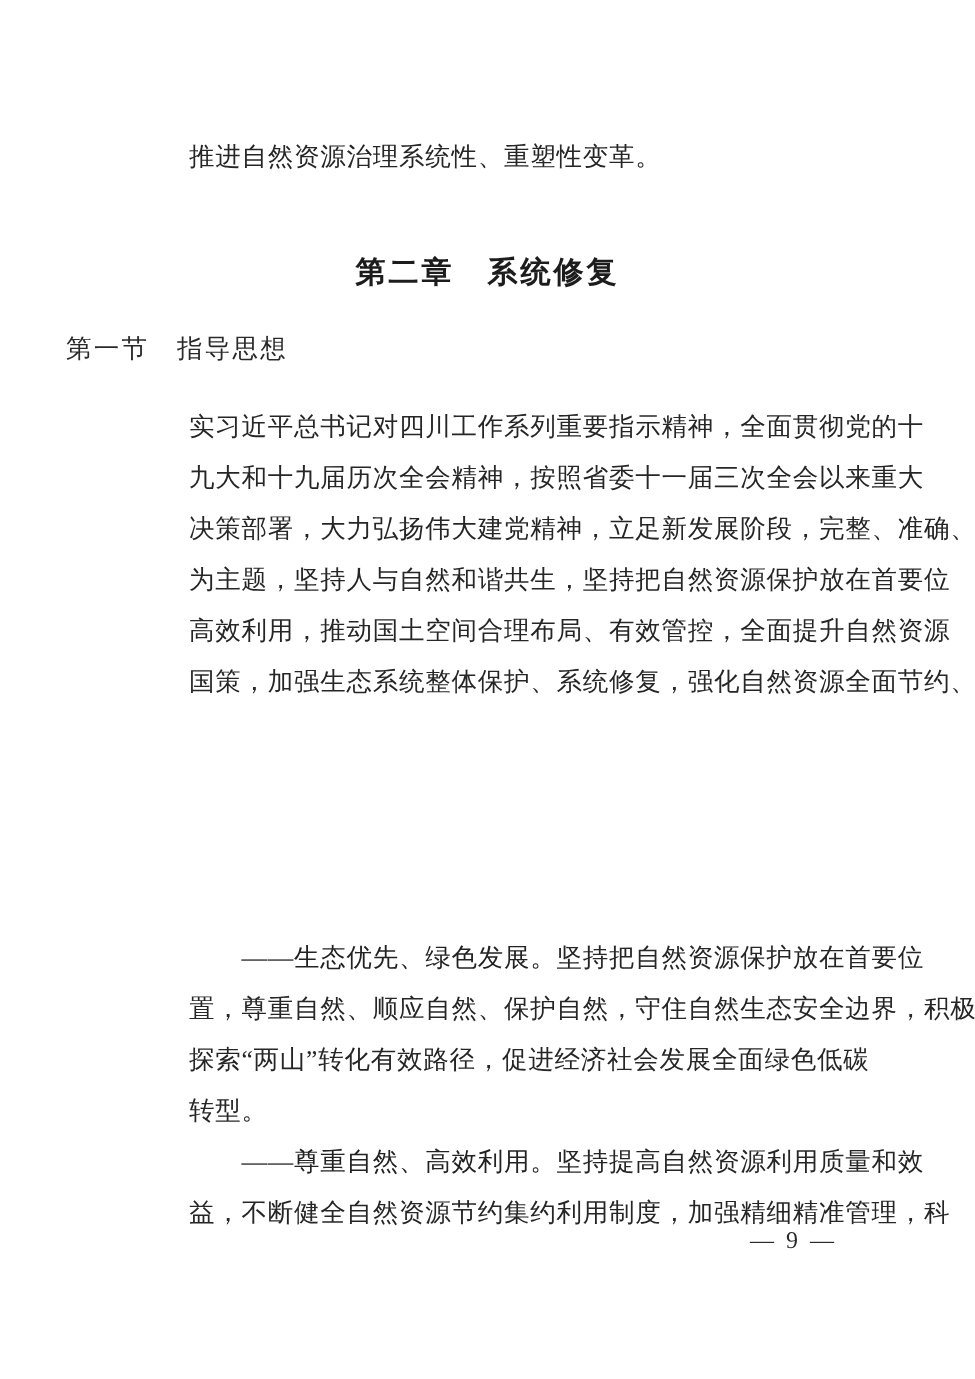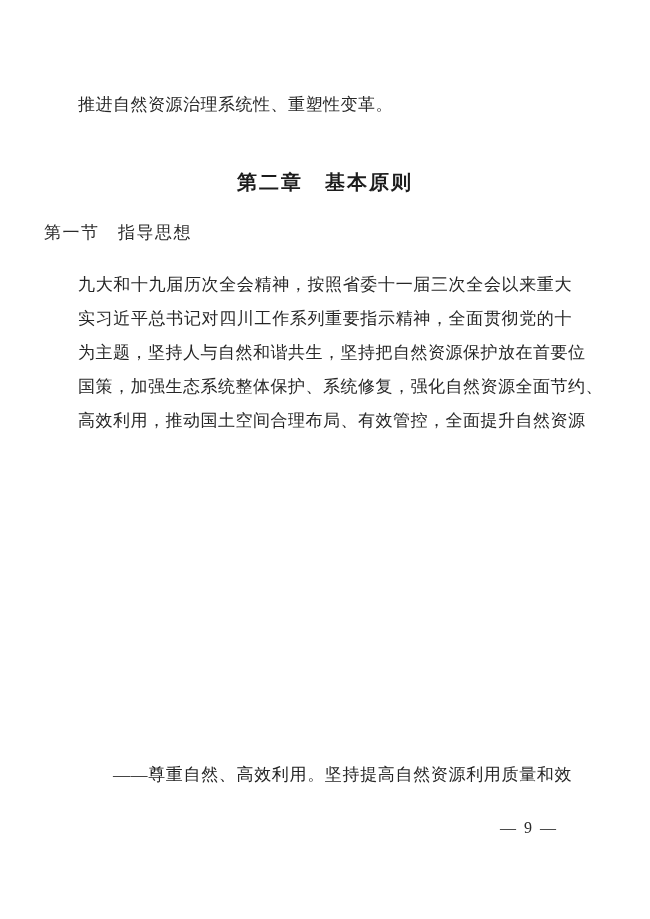--- a/index.html
+++ b/index.html
@@ -32,6 +32,7 @@
     text-justify: inter-character;
     white-space: nowrap;
     overflow: visible;
+    margin-left: 48px;
   }
   .line.left {
     text-align: left;

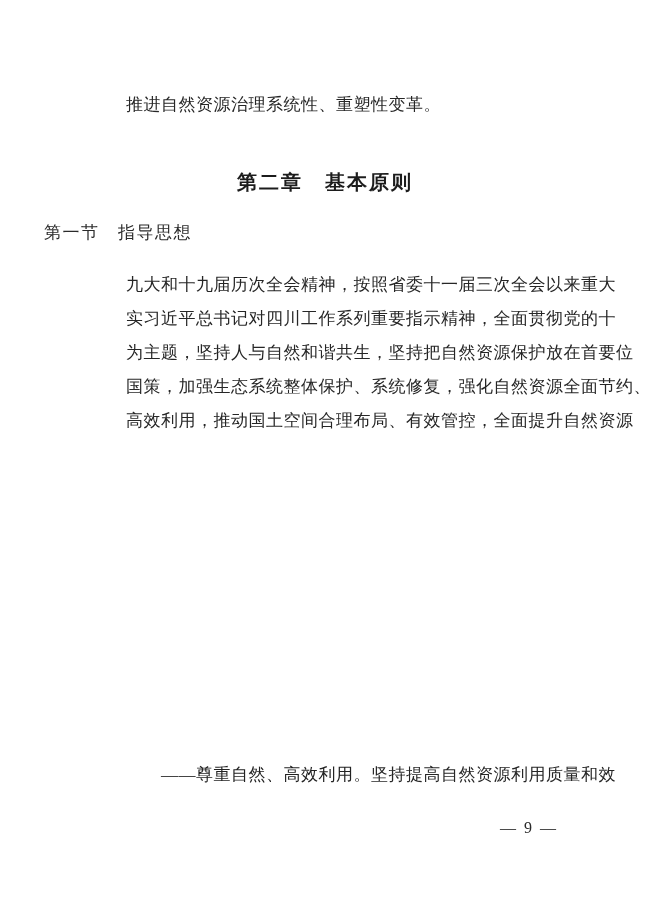--- a/index.html
+++ b/index.html
@@ -86,7 +86,7 @@
     <div class="line left">推进自然资源治理系统性、重塑性变革。</div>
   </div>
 
-  <div class="chapter-title" style="top:165px">第二章　基本原则</div>
+  <div class="chapter-title" style="top:165px">第二章　系统修复</div>
 
   <div class="section-title" style="top:218px">第一节　指导思想</div>
 

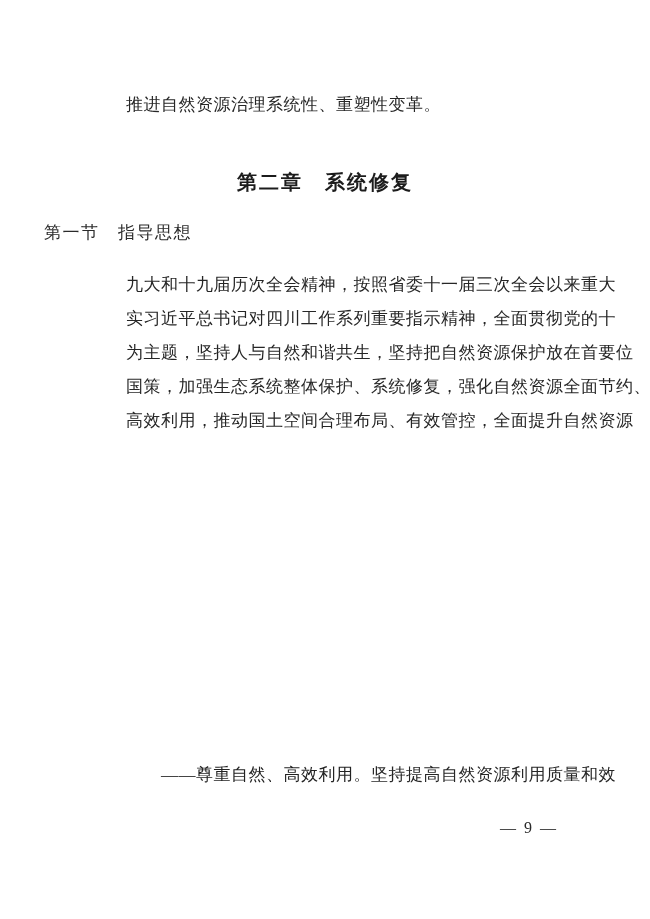--- a/index.html
+++ b/index.html
@@ -91,8 +91,8 @@
   <div class="section-title" style="top:218px">第一节　指导思想</div>
 
   <div class="block" style="top:268px">
+    <div class="line">实习近平总书记对四川工作系列重要指示精神，全面贯彻党的十</div>
     <div class="line">九大和十九届历次全会精神，按照省委十一届三次全会以来重大</div>
-    <div class="line">实习近平总书记对四川工作系列重要指示精神，全面贯彻党的十</div>
     <div class="line">为主题，坚持人与自然和谐共生，坚持把自然资源保护放在首要位</div>
     <div class="line">国策，加强生态系统整体保护、系统修复，强化自然资源全面节约、</div>
     <div class="line">高效利用，推动国土空间合理布局、有效管控，全面提升自然资源</div>

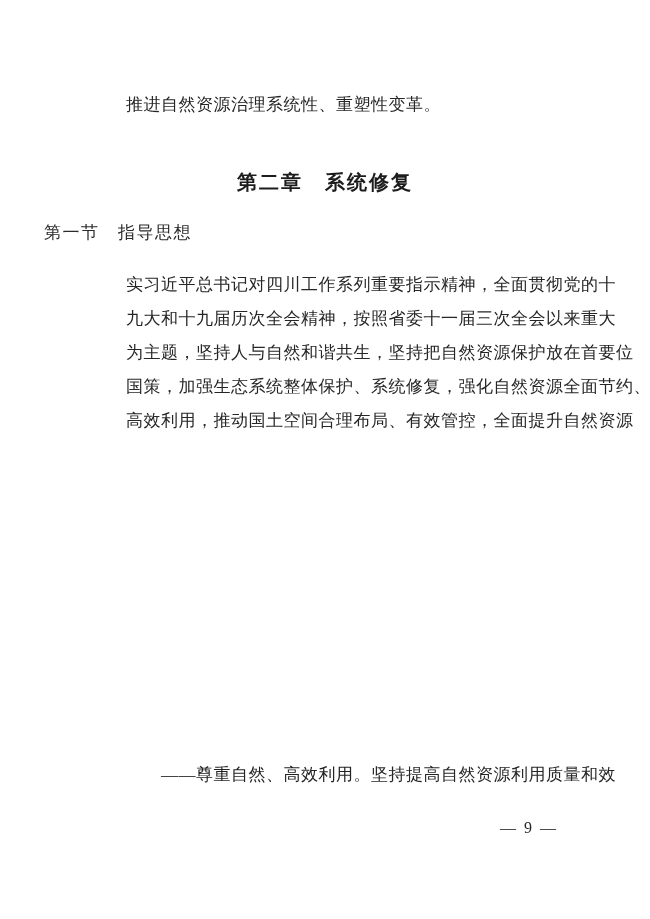--- a/index.html
+++ b/index.html
@@ -93,6 +93,7 @@
   <div class="block" style="top:268px">
     <div class="line">实习近平总书记对四川工作系列重要指示精神，全面贯彻党的十</div>
     <div class="line">九大和十九届历次全会精神，按照省委十一届三次全会以来重大</div>
+    <div class="line">决策部署，大力弘扬伟大建党精神，立足新发展阶段，完整、准确、</div>
     <div class="line">为主题，坚持人与自然和谐共生，坚持把自然资源保护放在首要位</div>
     <div class="line">国策，加强生态系统整体保护、系统修复，强化自然资源全面节约、</div>
     <div class="line">高效利用，推动国土空间合理布局、有效管控，全面提升自然资源</div>

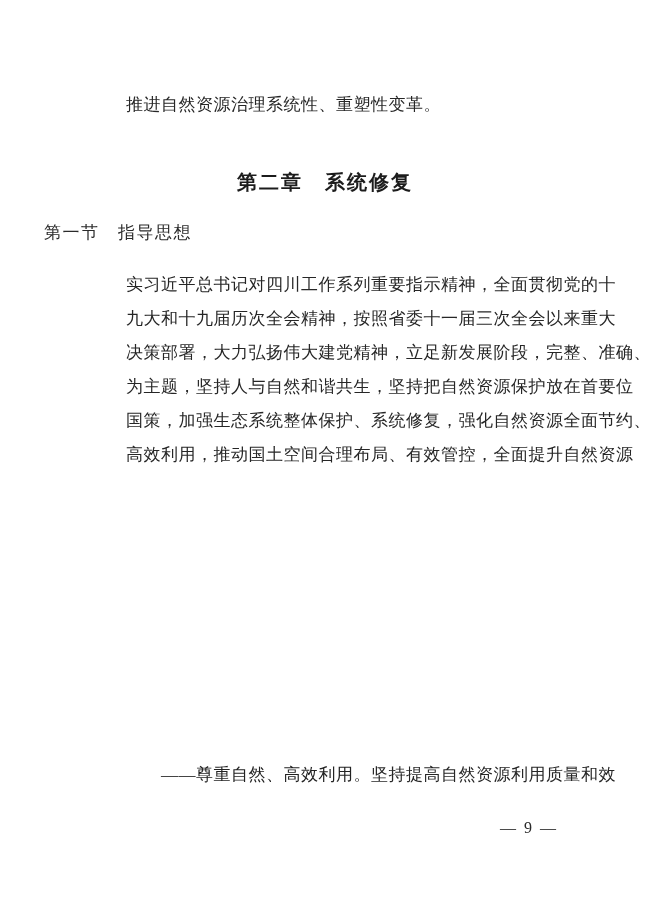--- a/index.html
+++ b/index.html
@@ -95,8 +95,8 @@
     <div class="line">九大和十九届历次全会精神，按照省委十一届三次全会以来重大</div>
     <div class="line">决策部署，大力弘扬伟大建党精神，立足新发展阶段，完整、准确、</div>
     <div class="line">为主题，坚持人与自然和谐共生，坚持把自然资源保护放在首要位</div>
+    <div class="line">高效利用，推动国土空间合理布局、有效管控，全面提升自然资源</div>
     <div class="line">国策，加强生态系统整体保护、系统修复，强化自然资源全面节约、</div>
-    <div class="line">高效利用，推动国土空间合理布局、有效管控，全面提升自然资源</div>
   </div>
 
 

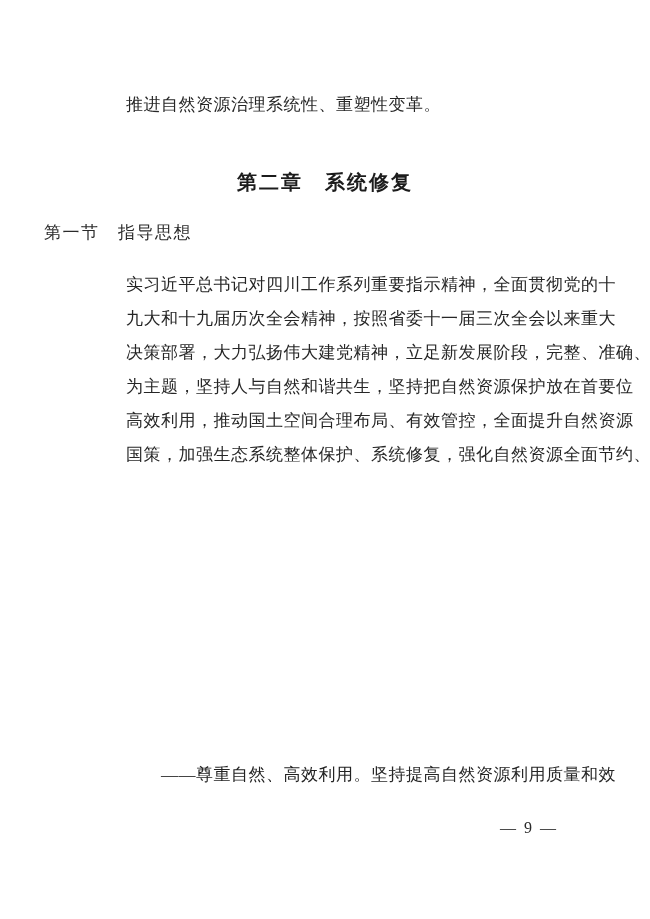--- a/index.html
+++ b/index.html
@@ -100,6 +100,12 @@
   </div>
 
 
+  <div class="block" style="top:622px">
+    <div class="line indent"><span class="principle-lead">——生态优先、绿色发展。</span><span>坚持把自然资源保护放在首要位</span></div>
+    <div class="line">置，尊重自然、顺应自然、保护自然，守住自然生态安全边界，积极</div>
+    <div class="line">探索“两山”转化有效路径，促进经济社会发展全面绿色低碳</div>
+    <div class="line left">转型。</div>
+  </div>
 
   <div class="block" style="top:758px">
     <div class="line indent"><span class="principle-lead">——尊重自然、高效利用。</span><span>坚持提高自然资源利用质量和效</span></div>

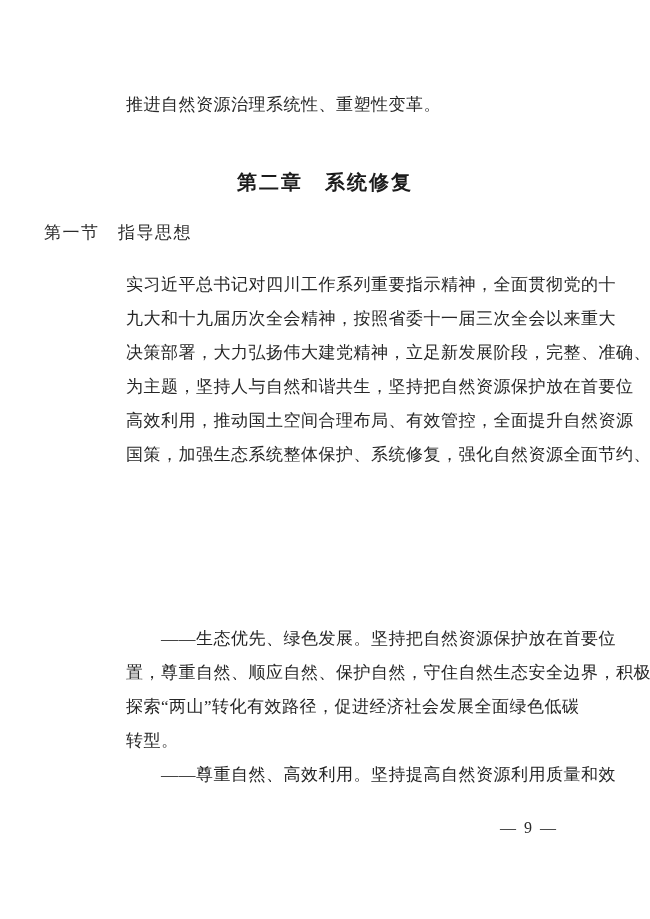--- a/index.html
+++ b/index.html
@@ -109,6 +109,7 @@
 
   <div class="block" style="top:758px">
     <div class="line indent"><span class="principle-lead">——尊重自然、高效利用。</span><span>坚持提高自然资源利用质量和效</span></div>
+    <div class="line">益，不断健全自然资源节约集约利用制度，加强精细精准管理，科</div>
   </div>
 
   <div class="page-number" style="top:813px">— 9 —</div>

